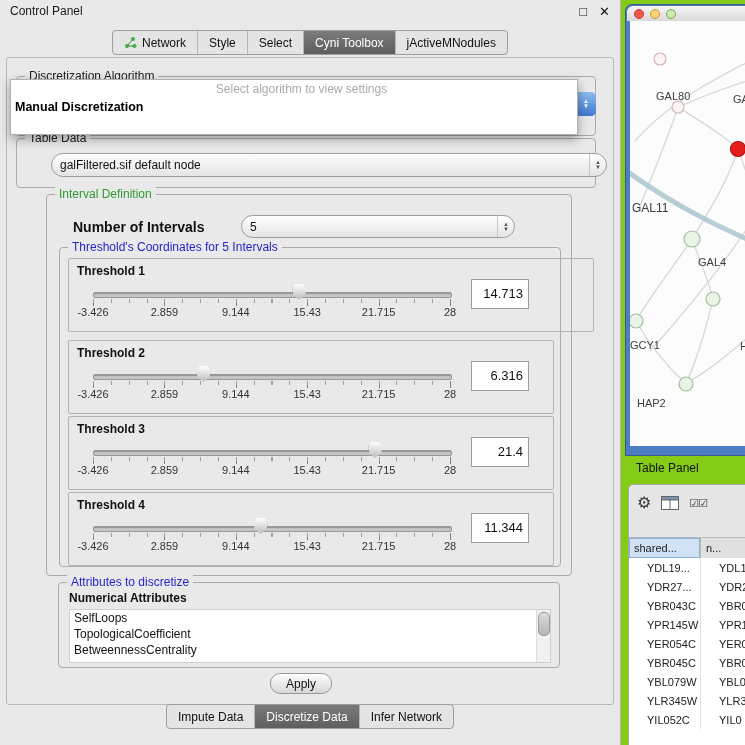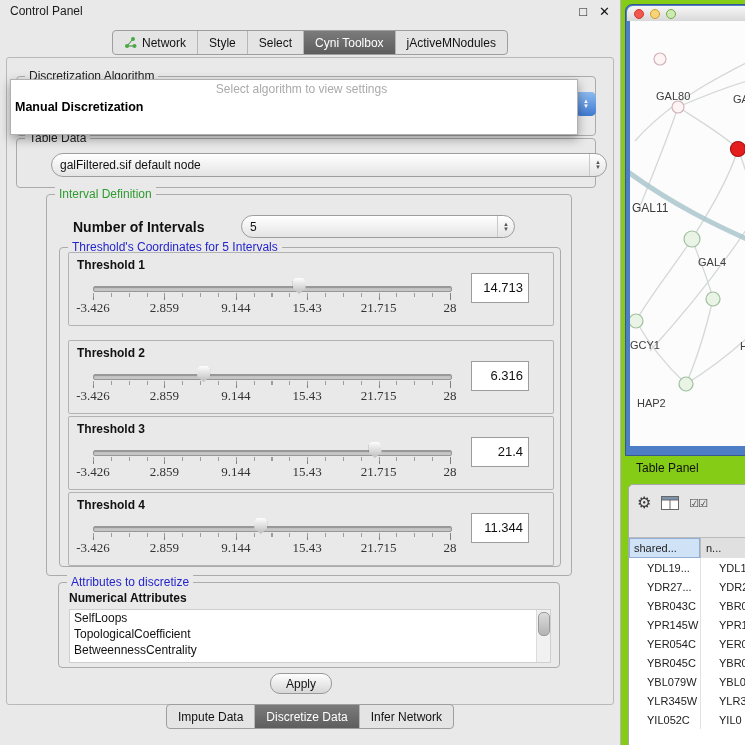--- a/index.html
+++ b/index.html
@@ -189,7 +189,7 @@
       <div class="group g-thr">
         <span class="gtitle t-blue">Threshold's Coordinates for 5 Intervals</span>
 
-        <div class="thr-panel" style="top:4px;">
+        <div class="thr-panel" style="top:10px;padding-left:40px;">
           <div class="th-label">Threshold 1</div>
           <div class="track"></div>
           <div class="tmaj"></div>

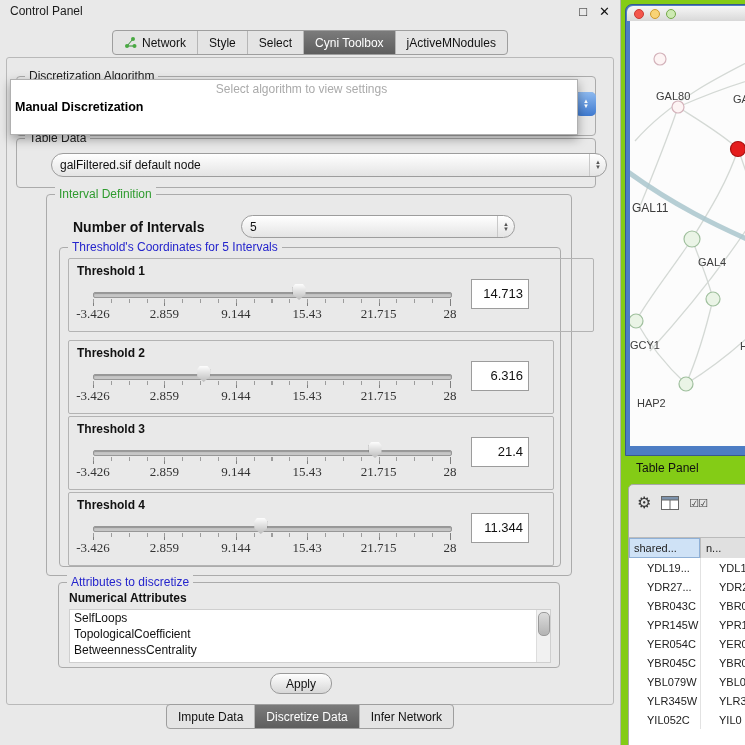--- a/index.html
+++ b/index.html
@@ -55,7 +55,7 @@
         background-image:repeating-linear-gradient(to right,#7f7f7f 0 1px,transparent 1px 20%);}
   .tmin{position:absolute;left:24px;top:40px;width:357px;height:4px;
         background-image:repeating-linear-gradient(to right,#9c9c9c 0 1px,transparent 1px 5%);}
-  .scale span{position:absolute;top:47px;transform:translateX(-50%);font-size:13px;color:#333;white-space:nowrap;font-family:Liberation Serif, serif;}
+  .scale span{position:absolute;top:47px;transform:translateX(-50%);font-size:11px;color:#333;white-space:nowrap;}
   .thumb{position:absolute;top:25px;width:13px;height:16px;background:linear-gradient(#fdfdfd,#bdbdbd);
          clip-path:polygon(50% 100%,0 64%,0 20%,20% 0,80% 0,100% 20%,100% 64%);
          filter:drop-shadow(0 0 1px rgba(0,0,0,0.6));}

